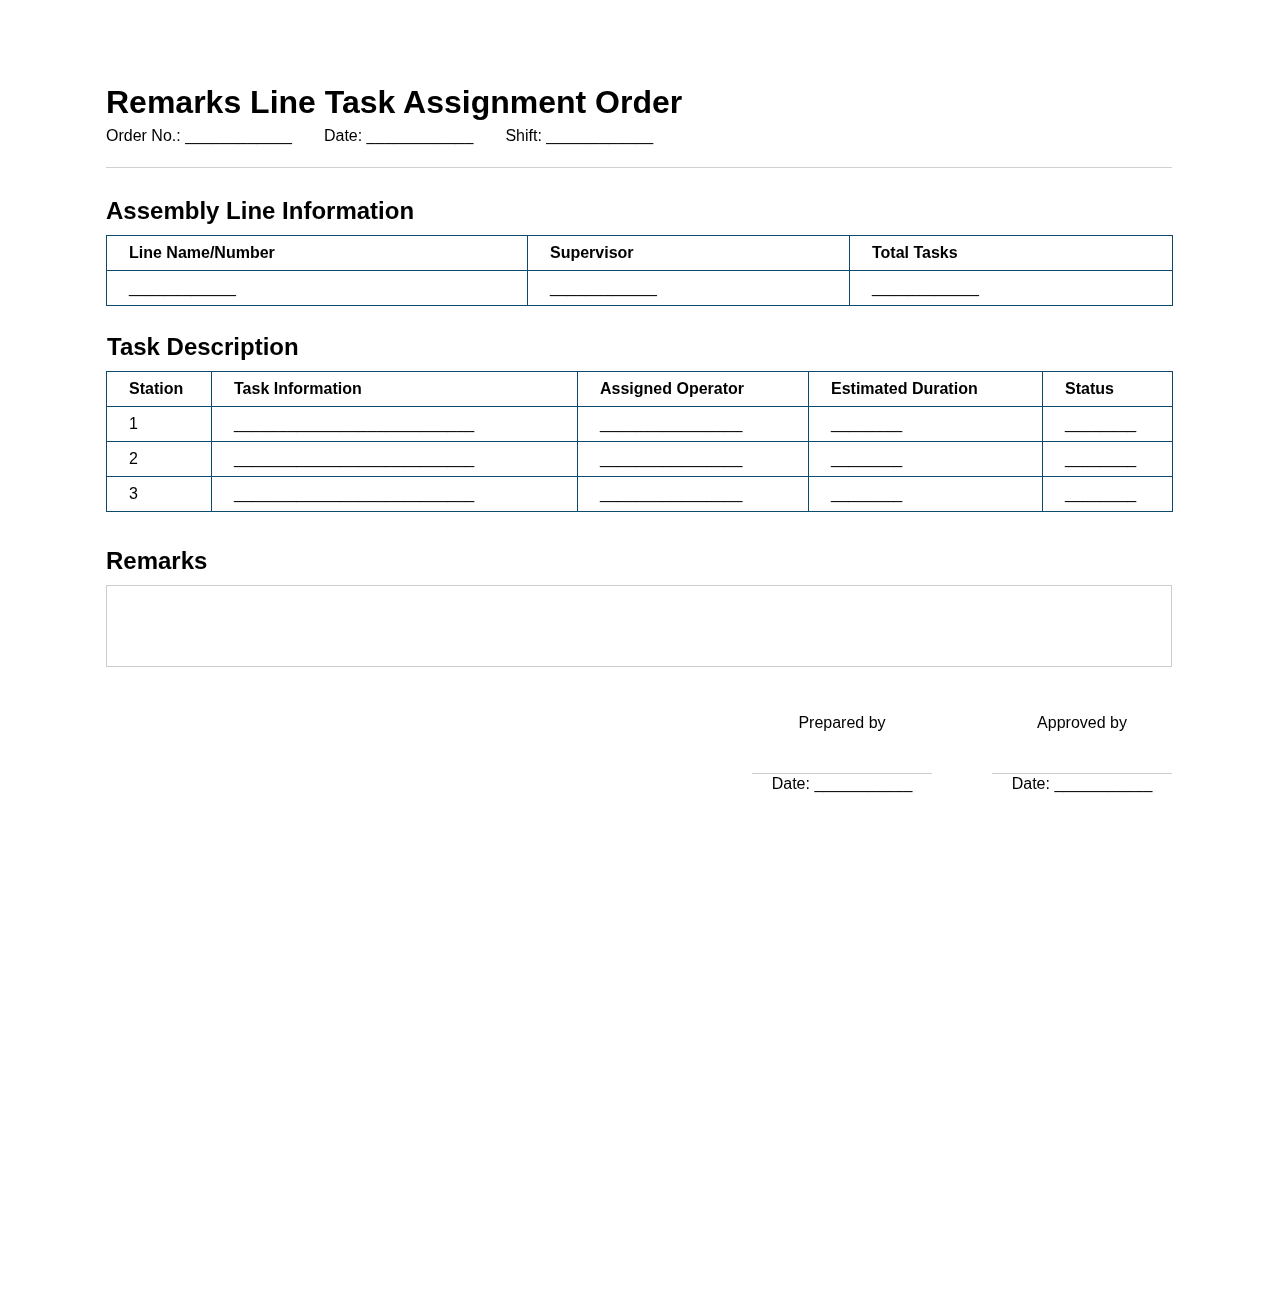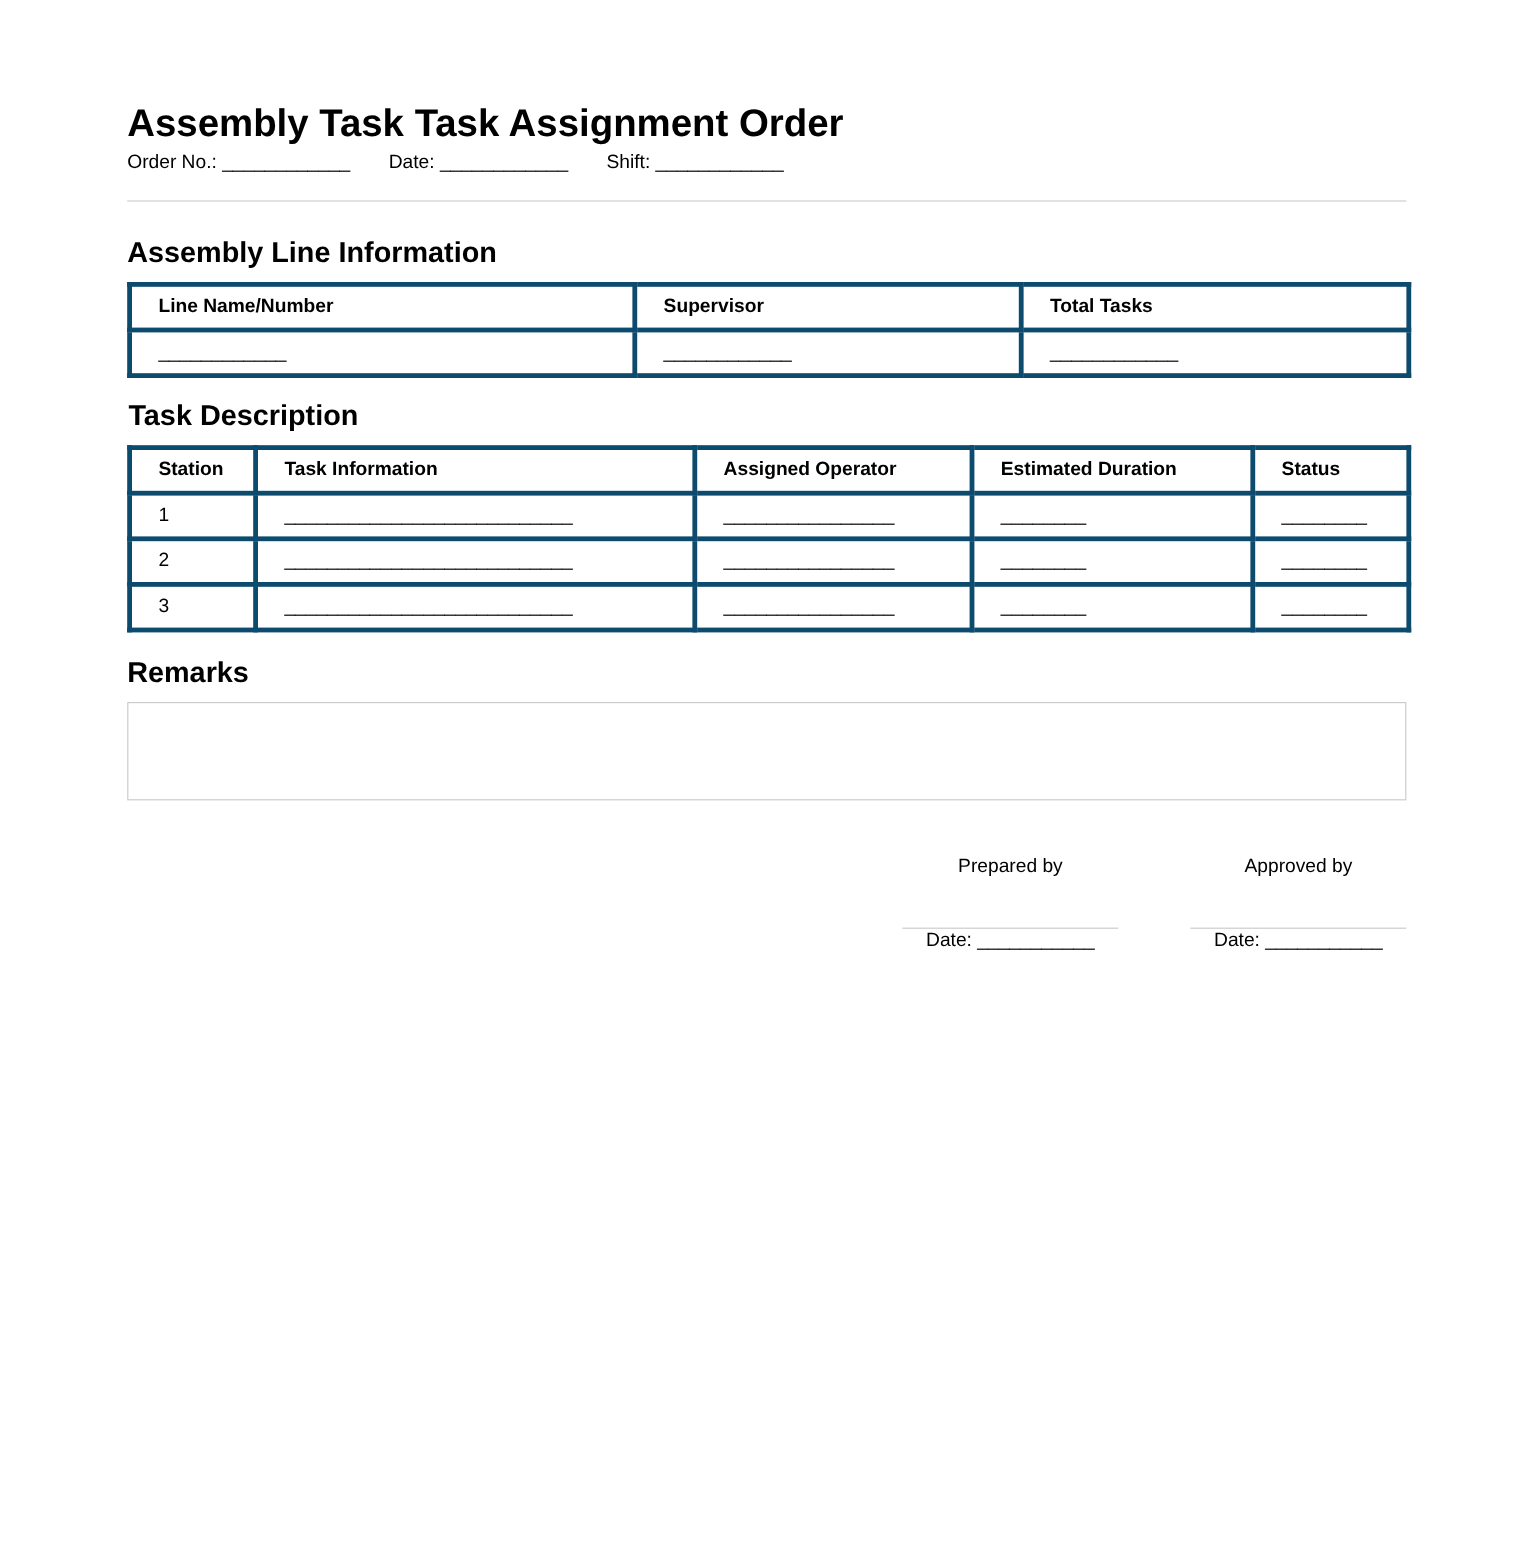--- a/index.html
+++ b/index.html
@@ -45,7 +45,7 @@
 <body>
 
 <div class="page">
-  <h1>Assembly Task Task Assignment Order</h1>
+  <h1>Remarks Line Task Assignment Order</h1>
   <div class="meta"><span class="item">Order No.: ____________</span><span class="item">Date: ____________</span><span class="item">Shift: ____________</span></div>
   <hr class="rule">
 

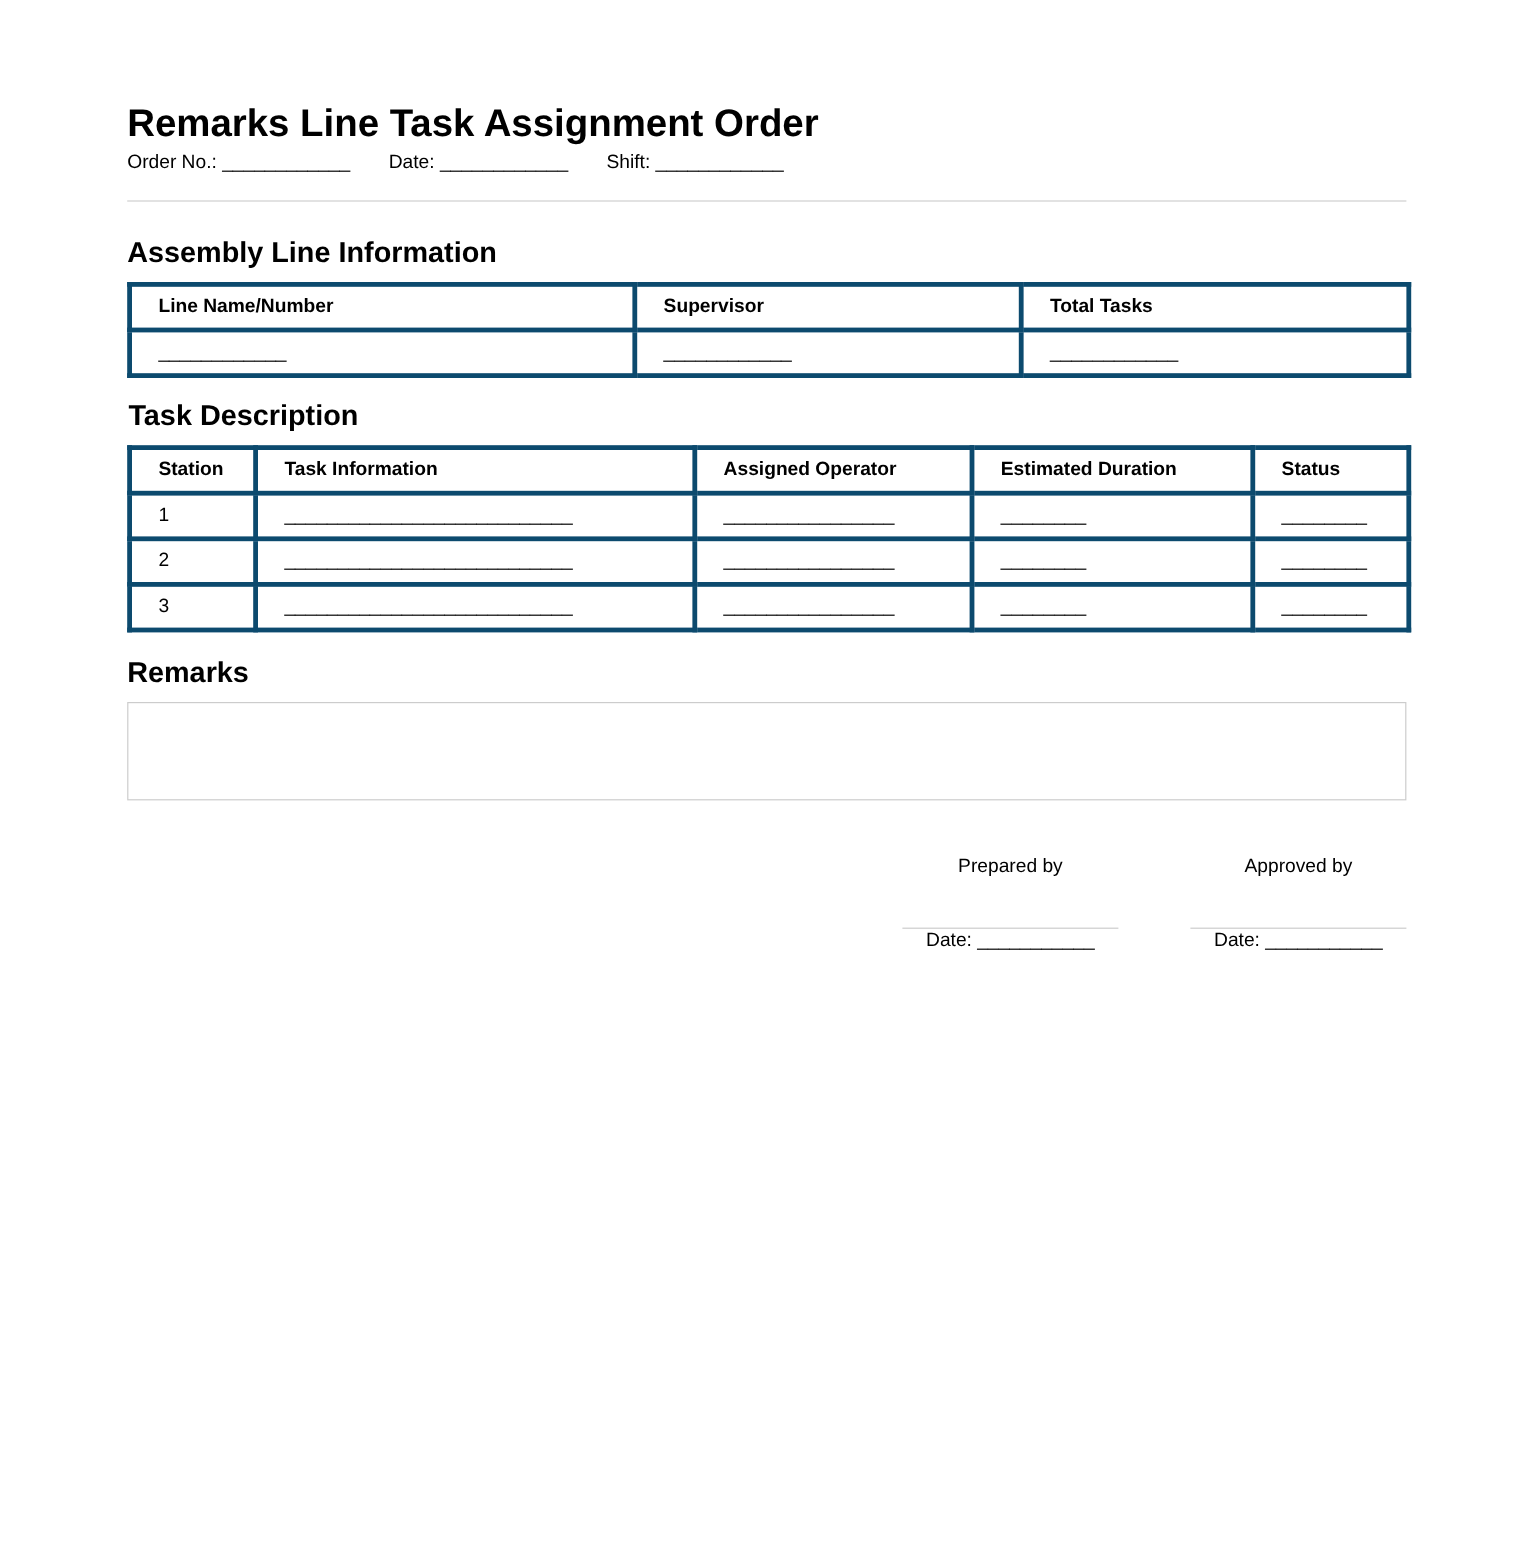--- a/index.html
+++ b/index.html
@@ -22,7 +22,7 @@
       font-size: 16px;
     }
     td, th {
-      border: 4px solid #0c4a6e; height: 34px; padding: 0 22px;
+      border: 1px solid #0c4a6e; height: 34px; padding: 0 22px;
       text-align: left; vertical-align: middle; white-space: pre;
     }
     th { font-weight: bold; }

